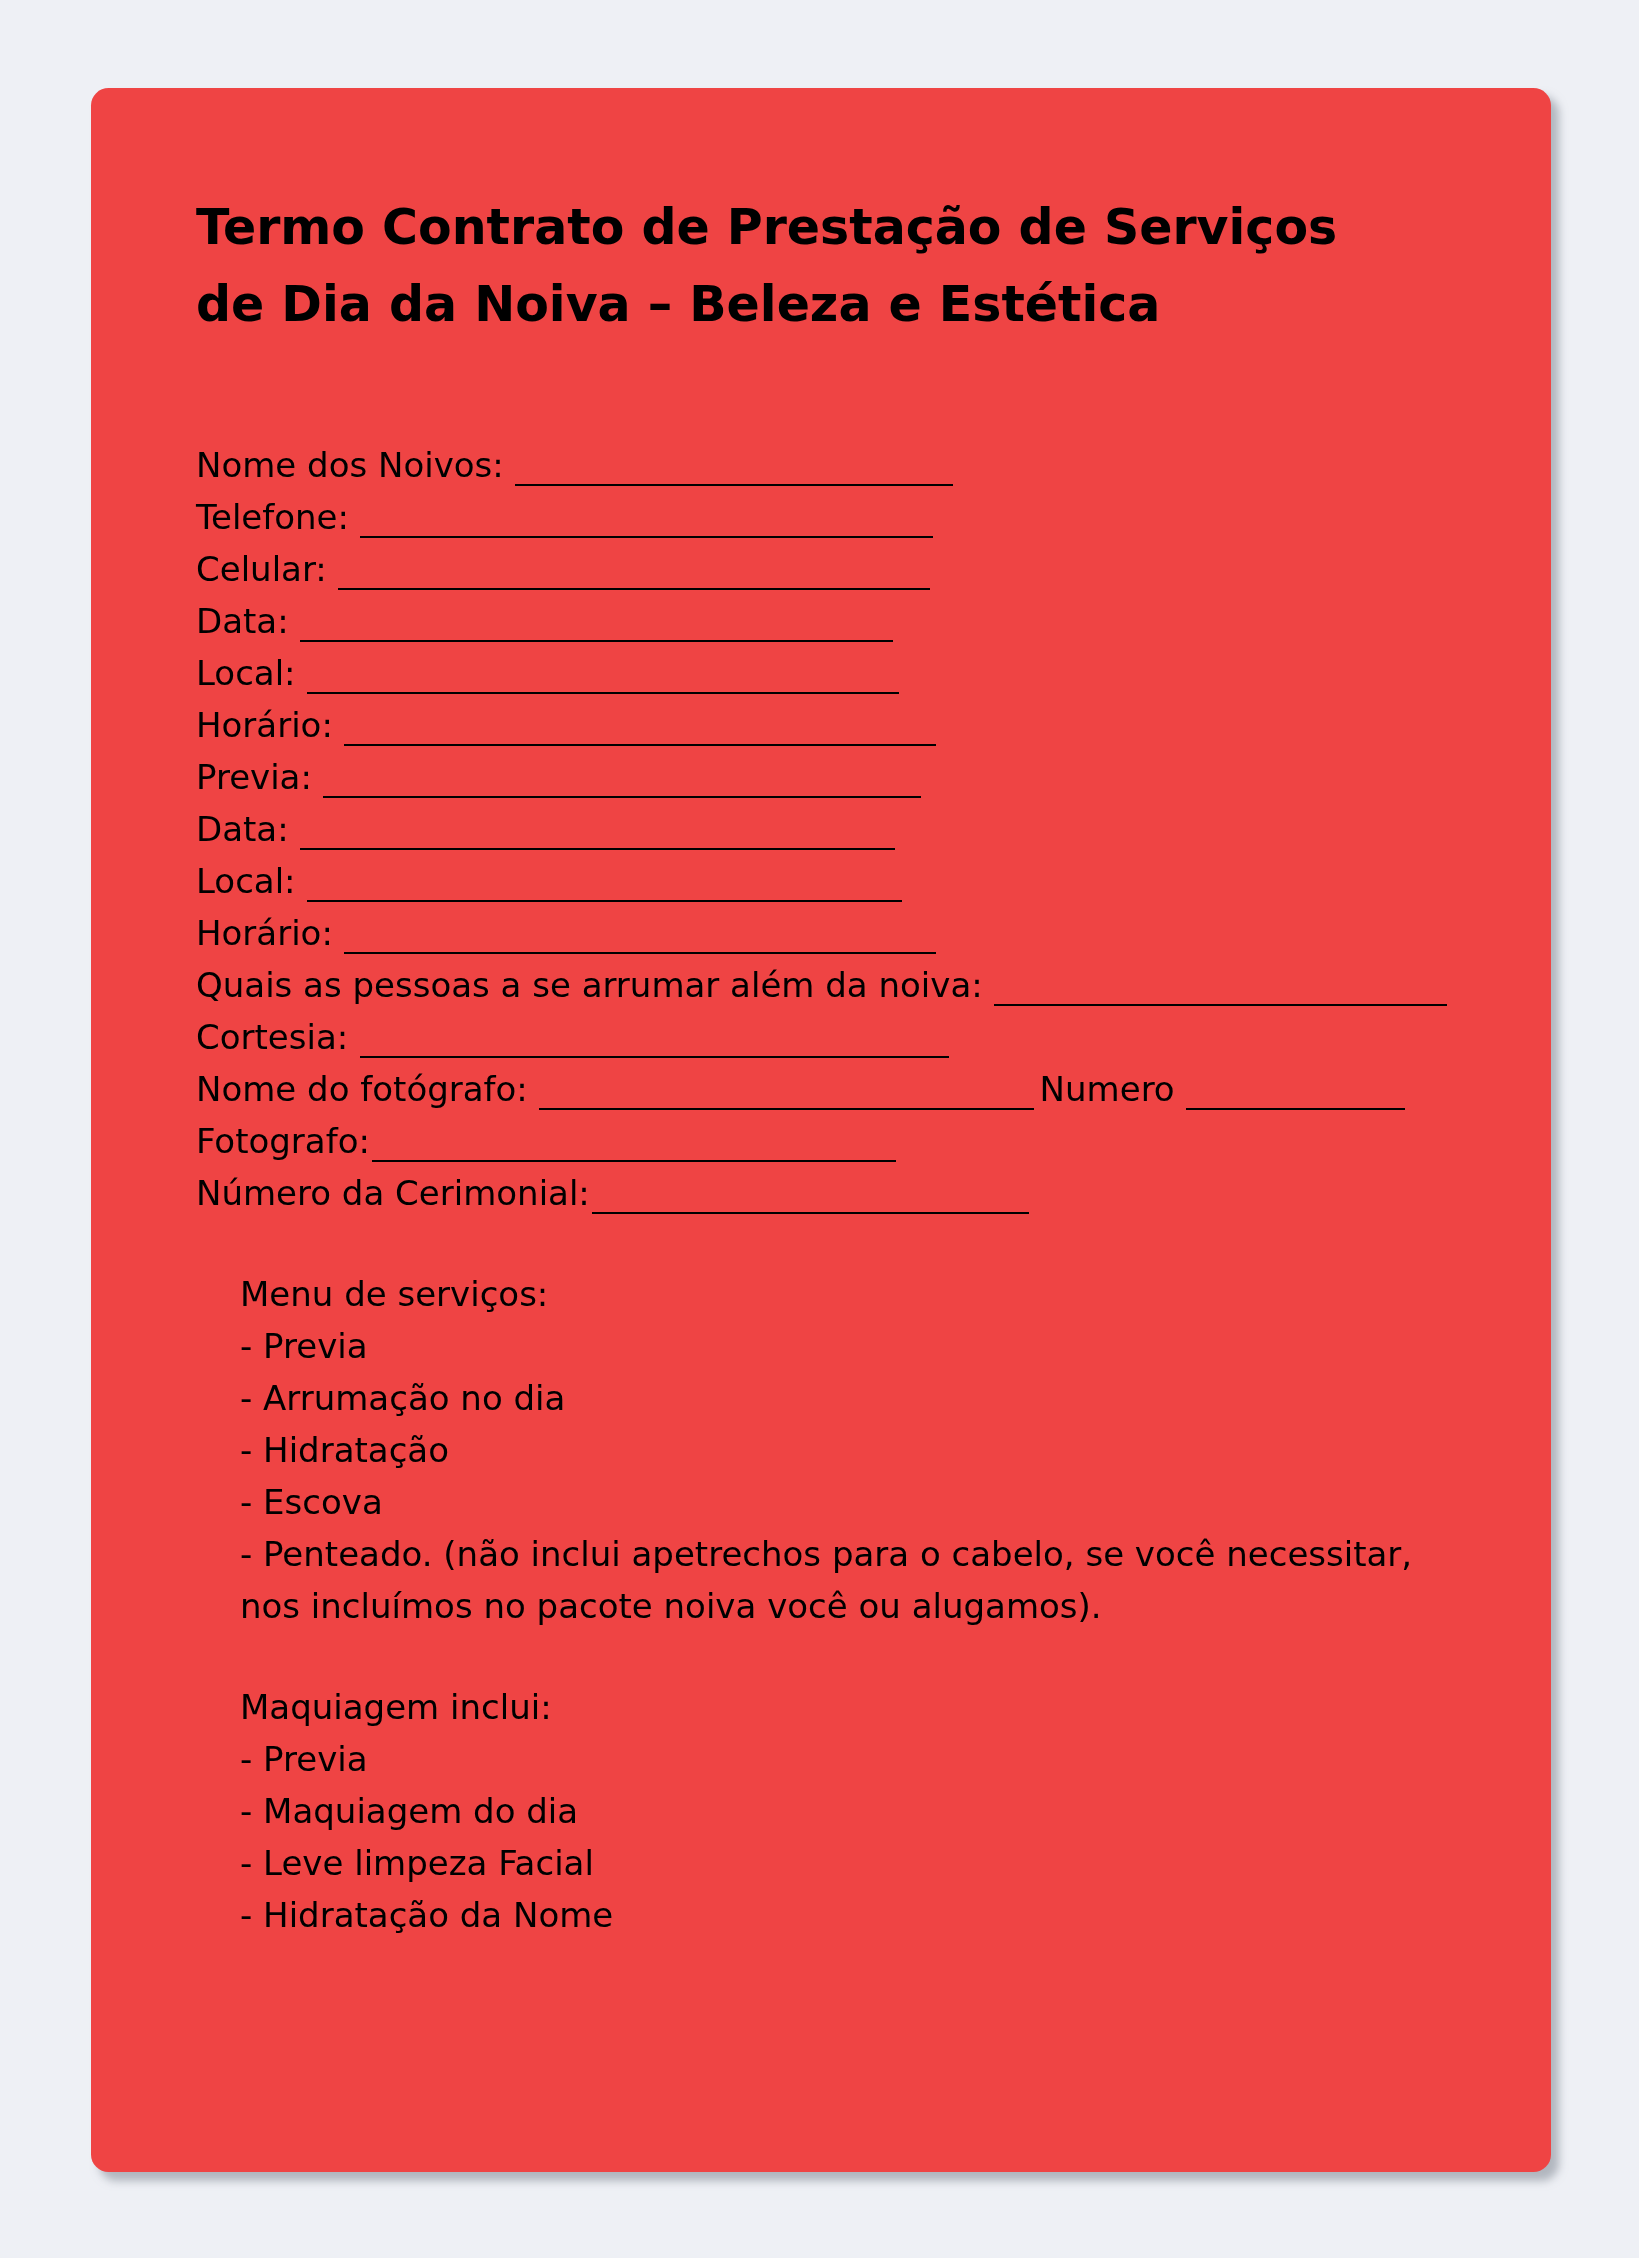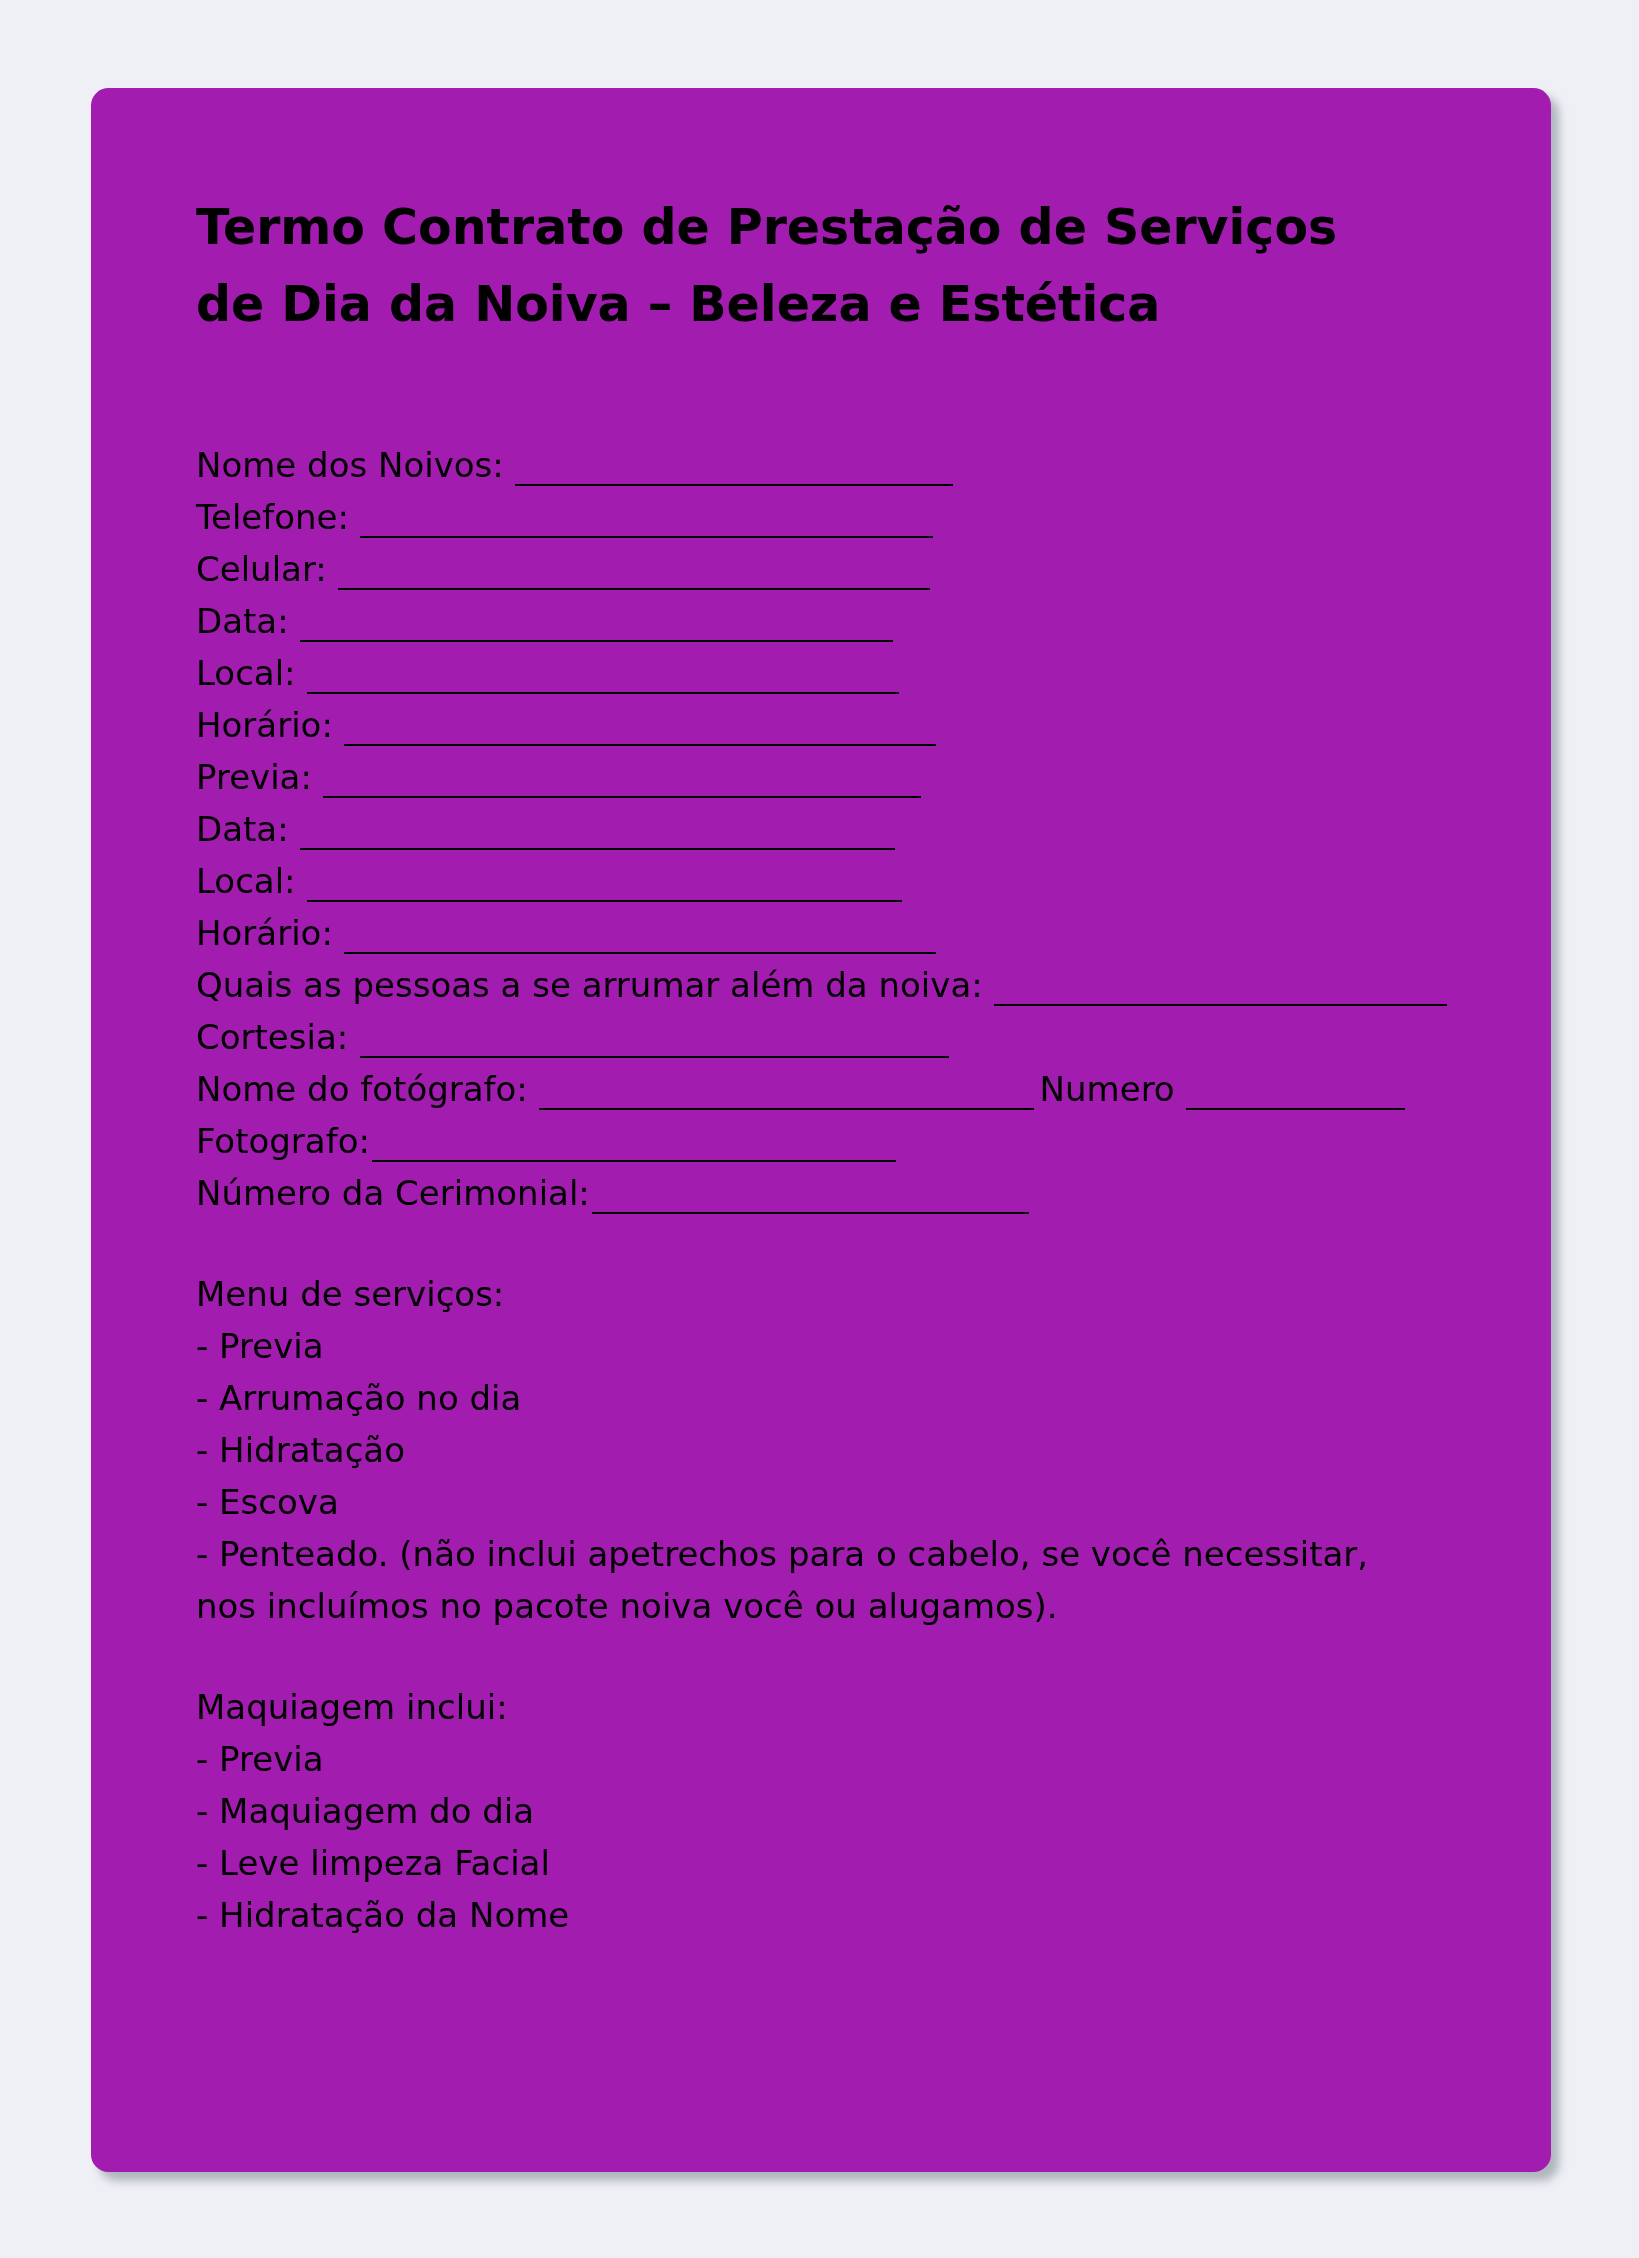--- a/index.html
+++ b/index.html
@@ -16,7 +16,7 @@
     position:absolute;
     left:91px;top:88px;
     width:1460px;height:2084px;
-    background:#a21caf;
+    background:#ef4444;
     border-radius:17.6px;
     box-shadow:8px 8.8px 8.8px rgba(128,134,146,0.55);
     box-sizing:border-box;

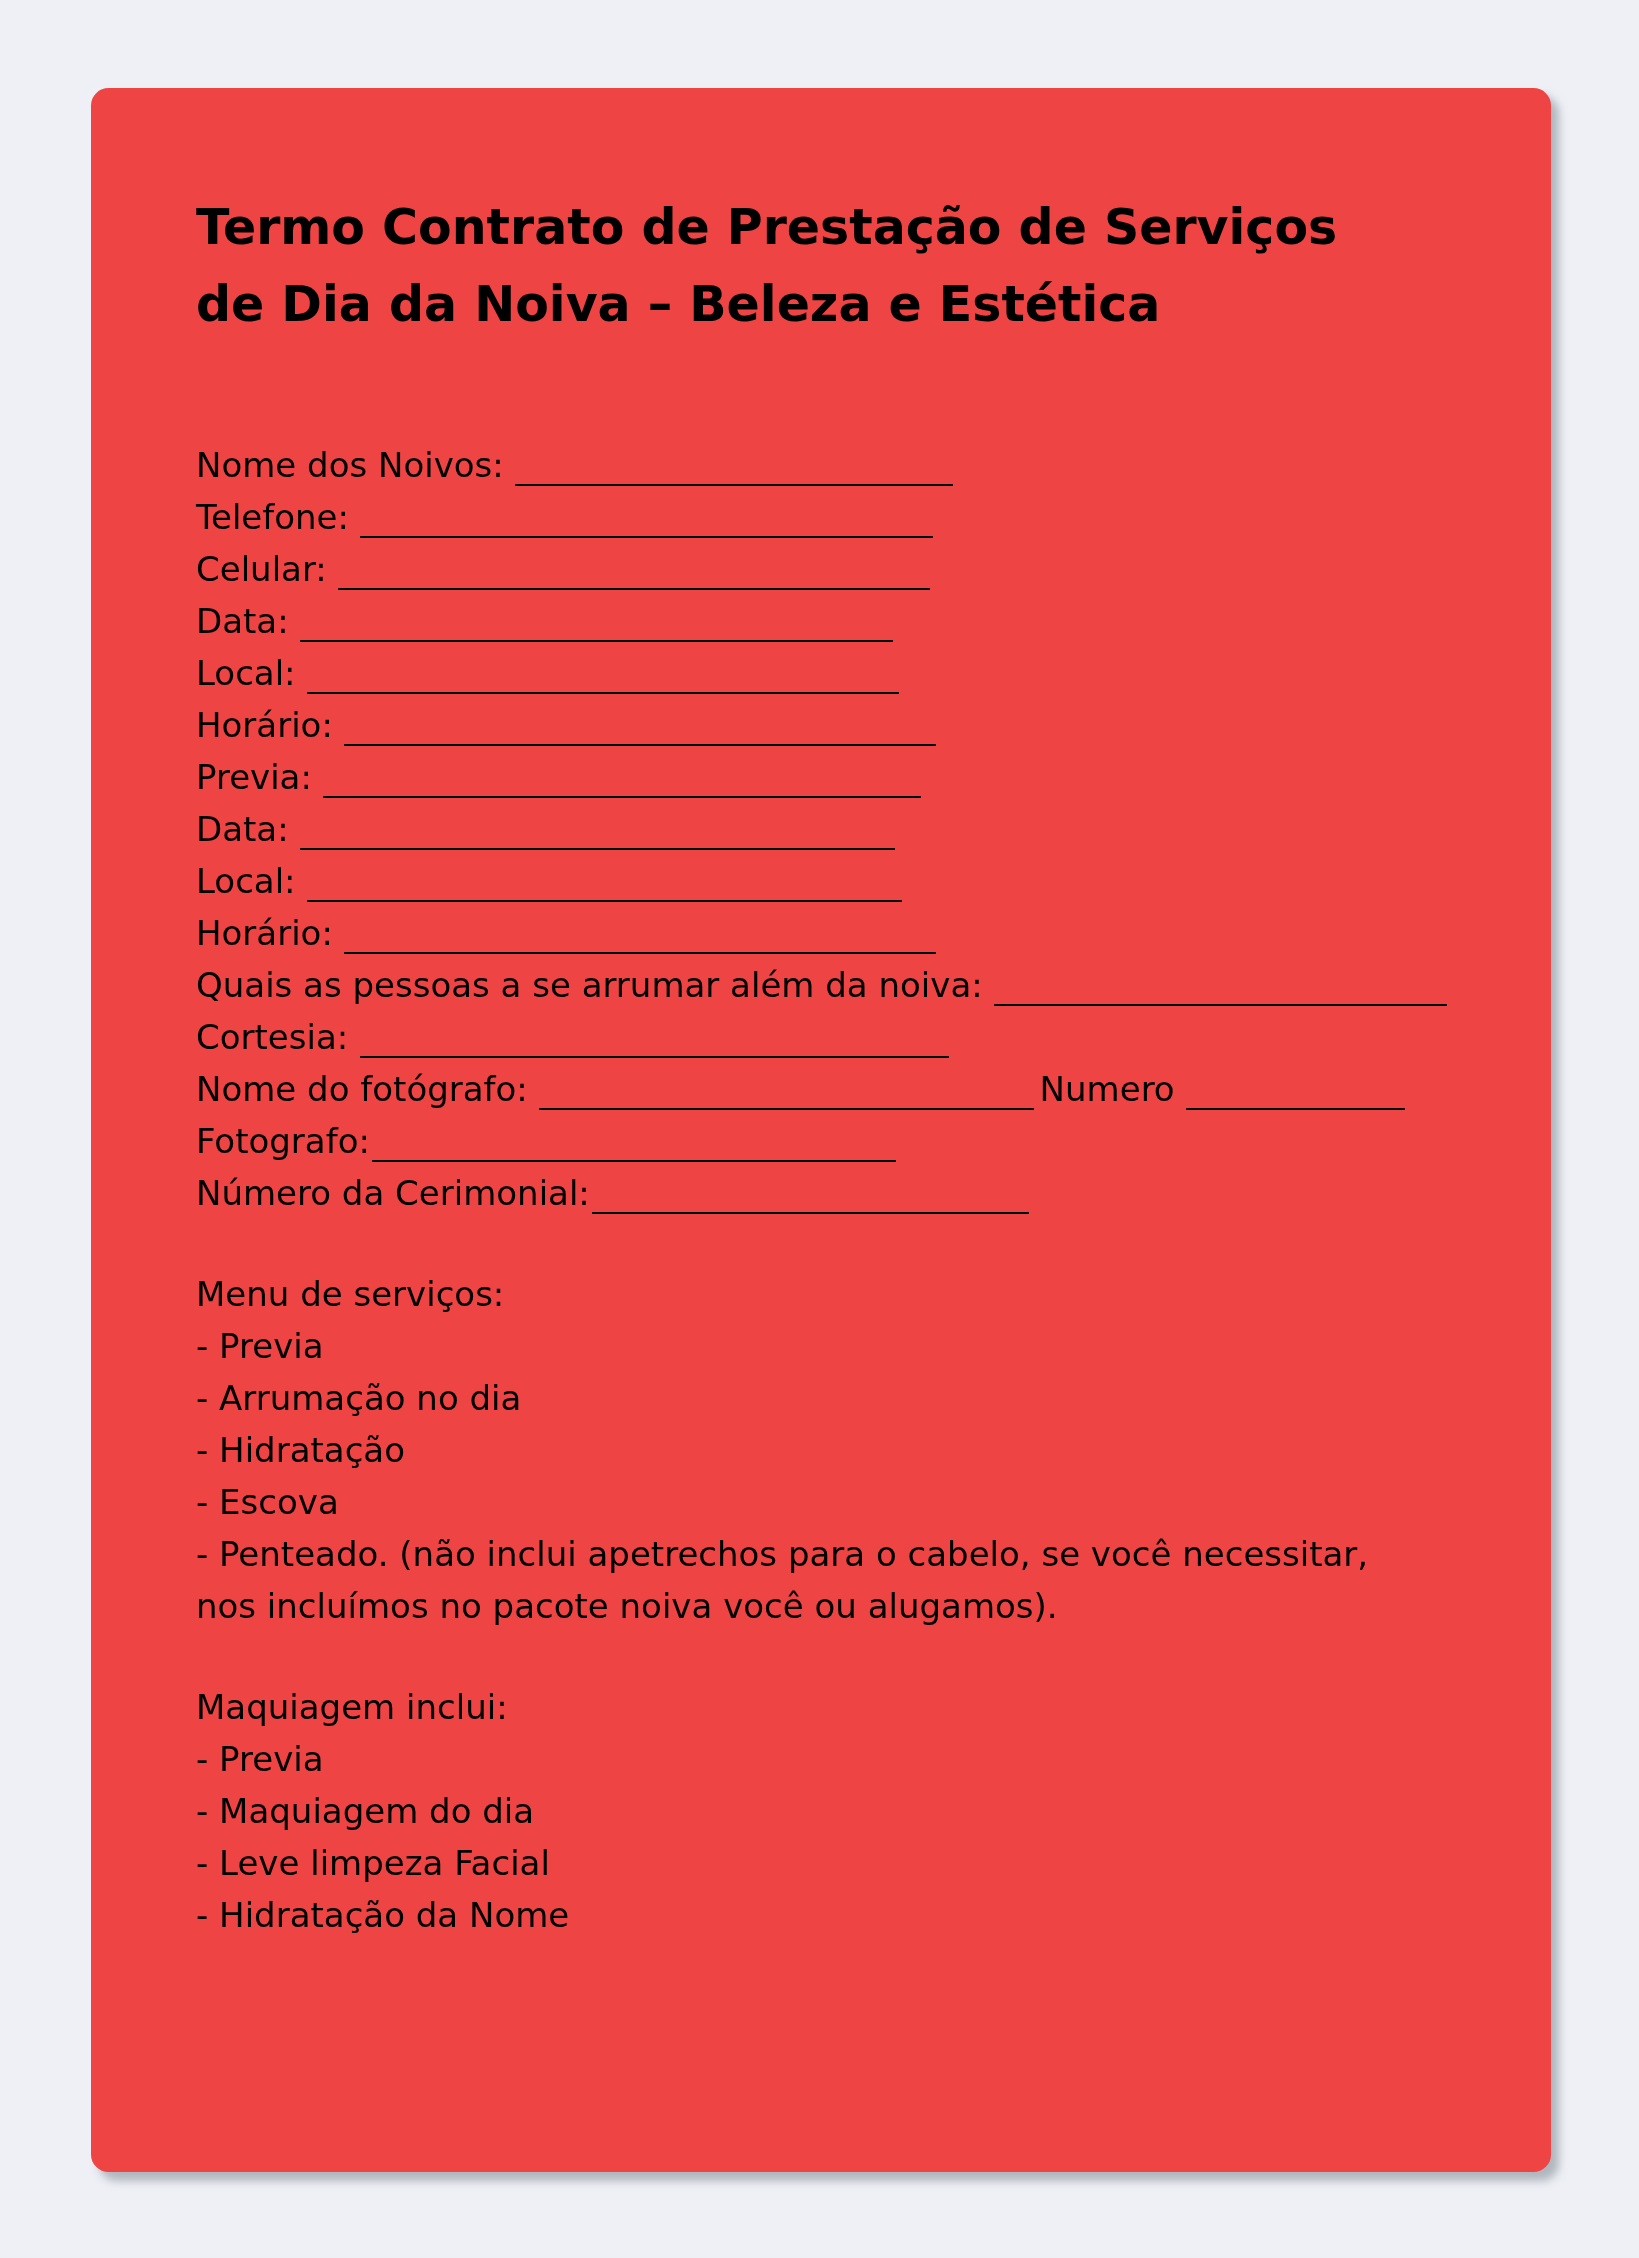--- a/index.html
+++ b/index.html
@@ -44,7 +44,7 @@
     vertical-align:-8.8px;
   }
   .label2{ margin-left:5.3px; }
-  .section{ margin-top:49px; }
+  .section{ margin-top:49px;margin-left:44px; }
   .textline{
     font-size:34px;
     line-height:52px;

